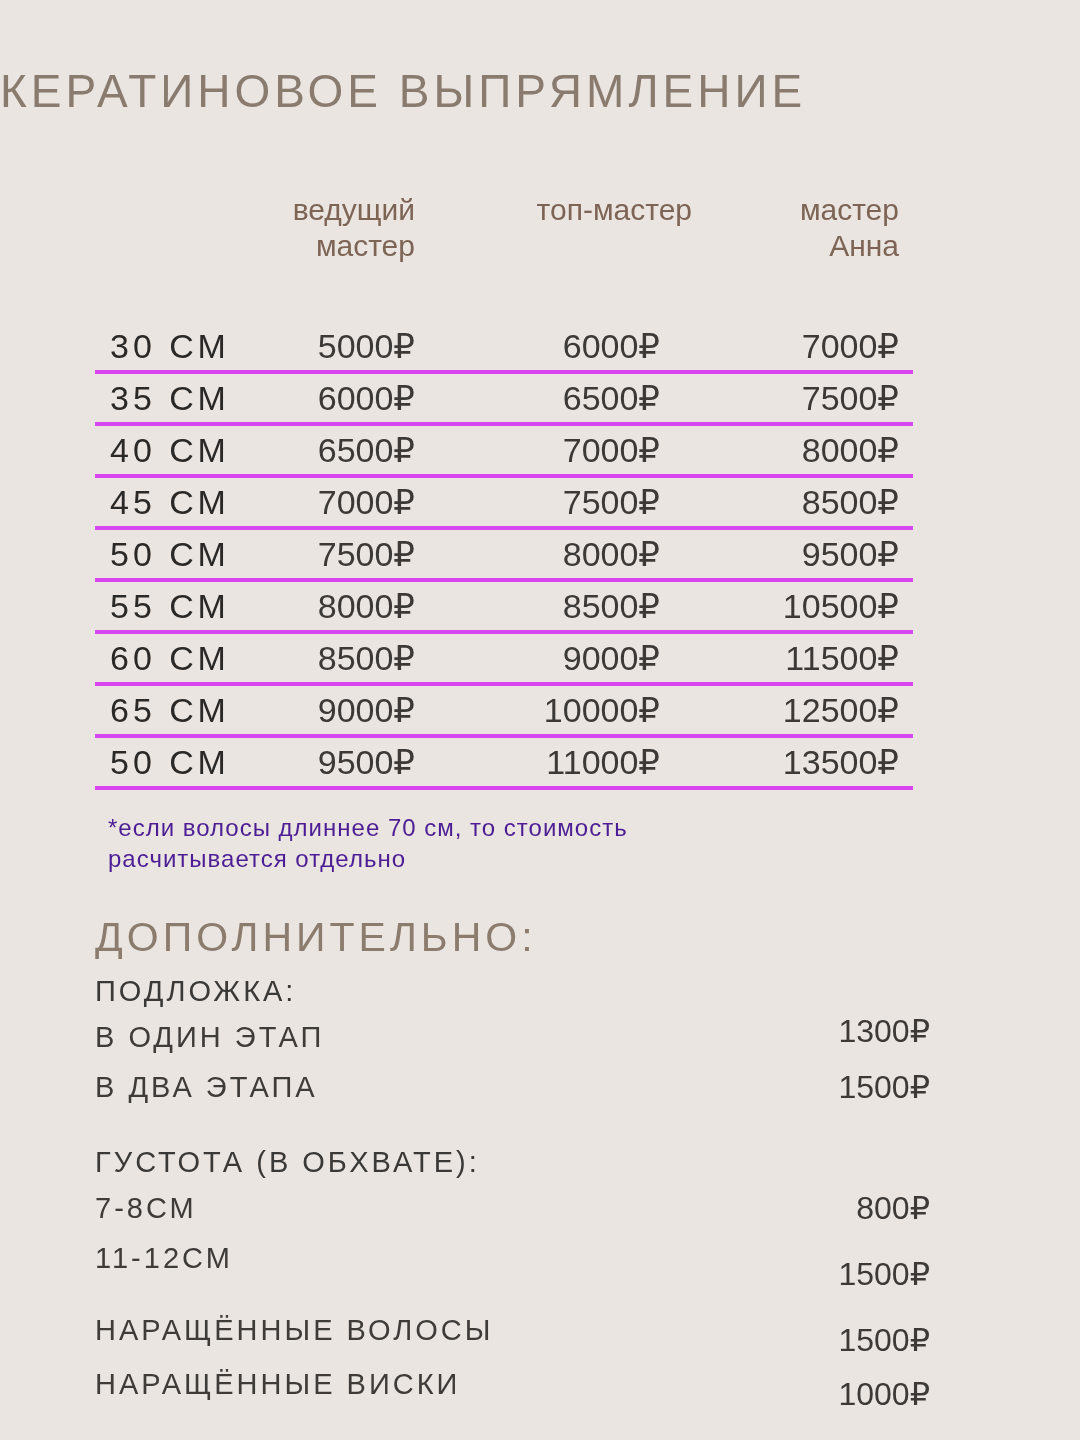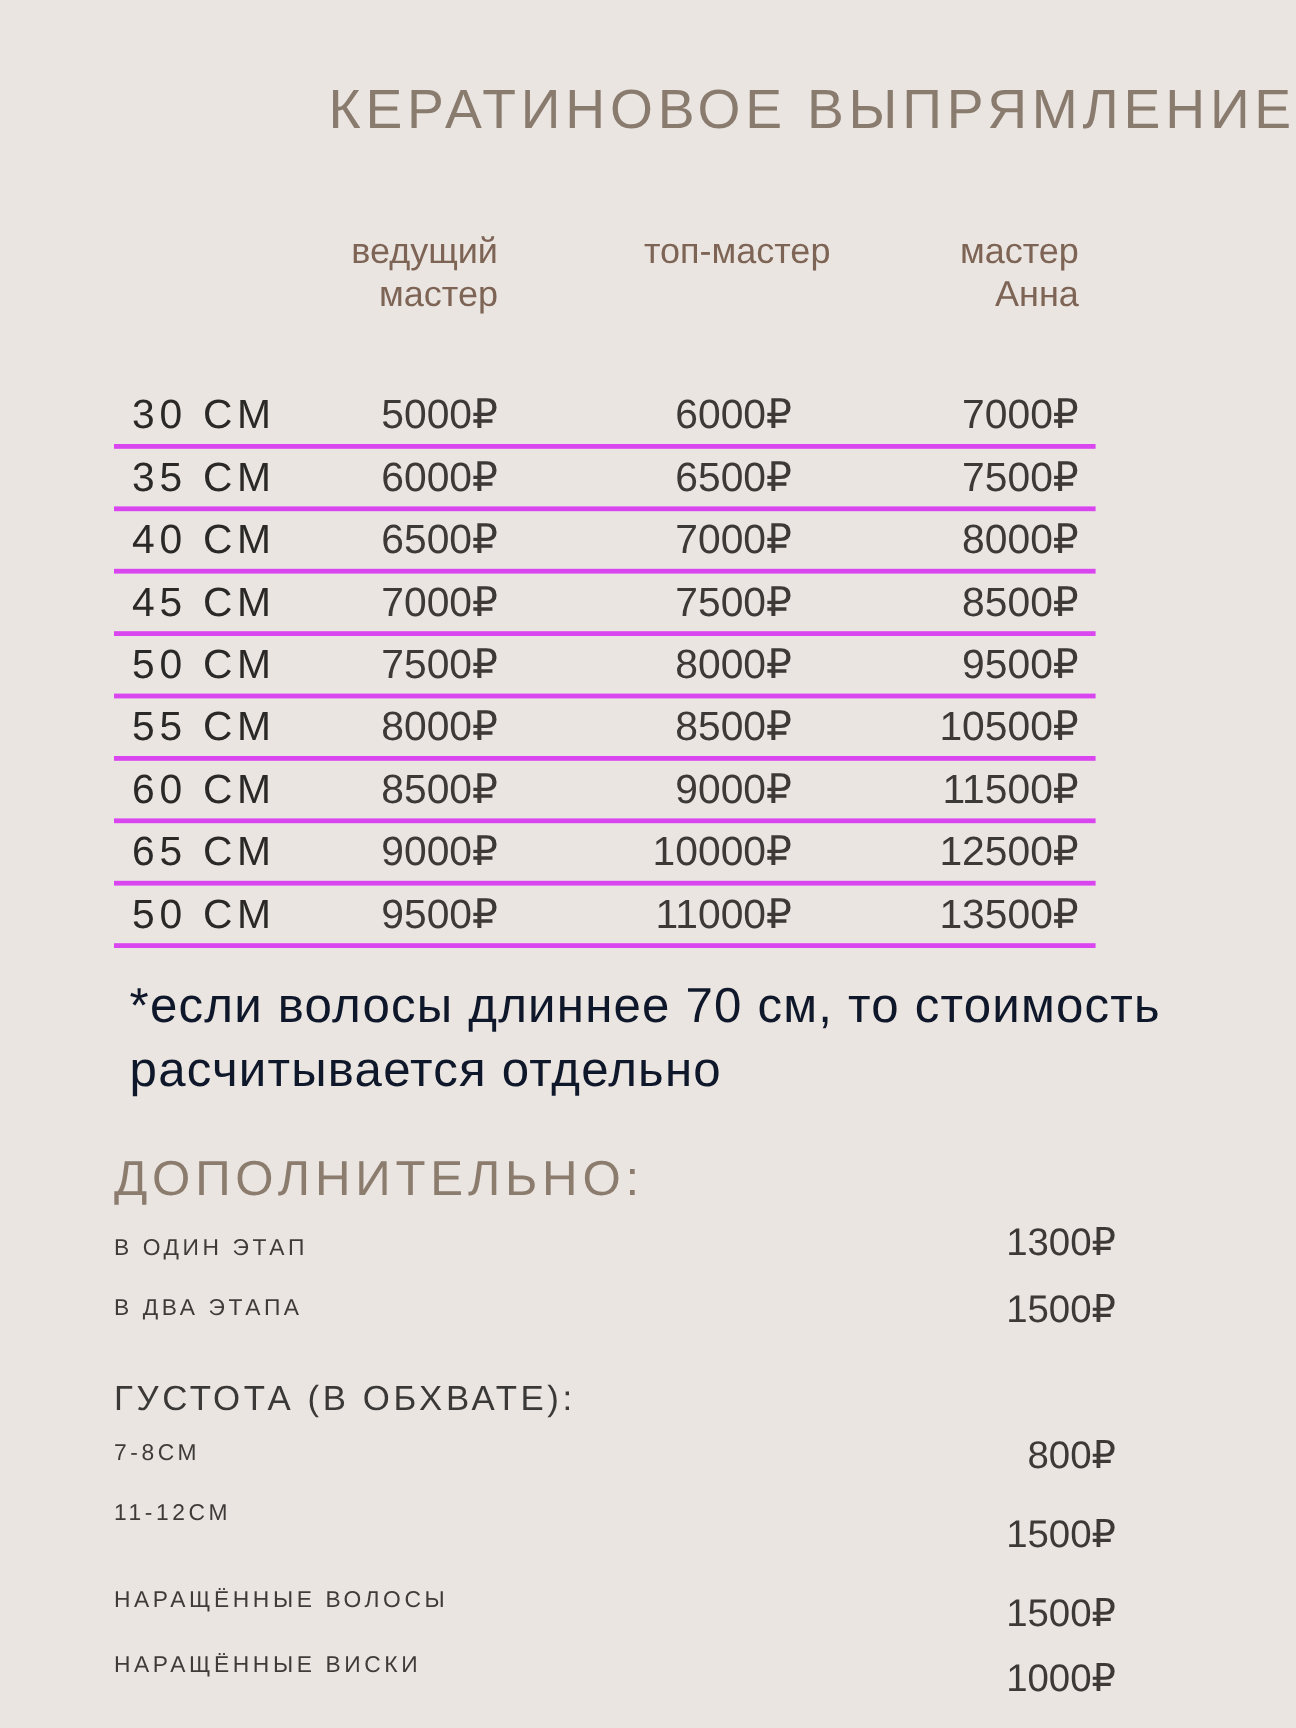--- a/index.html
+++ b/index.html
@@ -19,7 +19,7 @@
   .title {
     margin: 0;
     padding-top: 64px;
-    text-align: right;
+    text-align: left;
     font-size: 46px;
     font-weight: 400;
     letter-spacing: 4px;

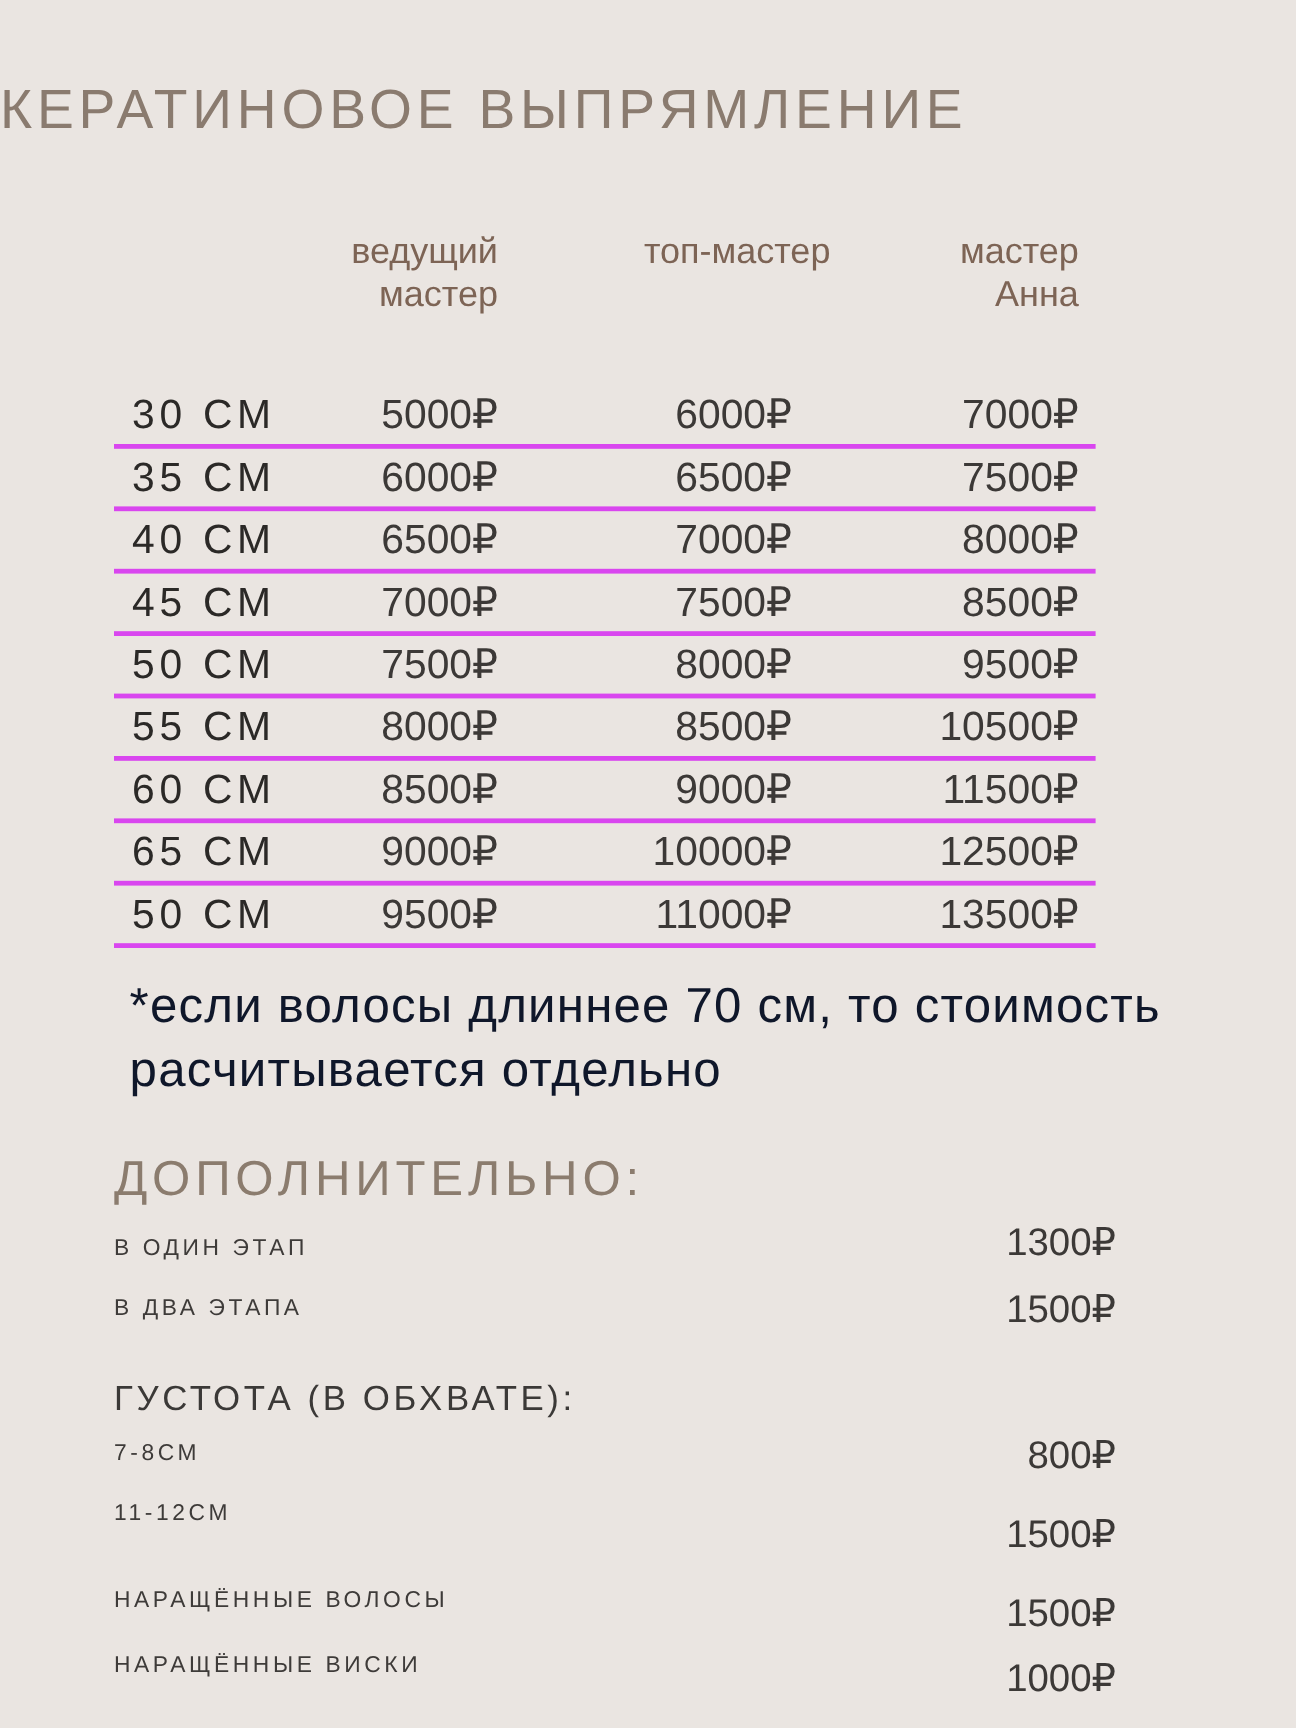--- a/index.html
+++ b/index.html
@@ -61,10 +61,10 @@
   
   .footnote {
     margin: 22px 0 0 108px;
-    font-size: 41px;
+    font-size: 24px;
     line-height: 1.3;
     letter-spacing: 1px;
-    color: #0f172a;
+    color: #4c1d95;
   }
   .footnote span { display: block; }
   

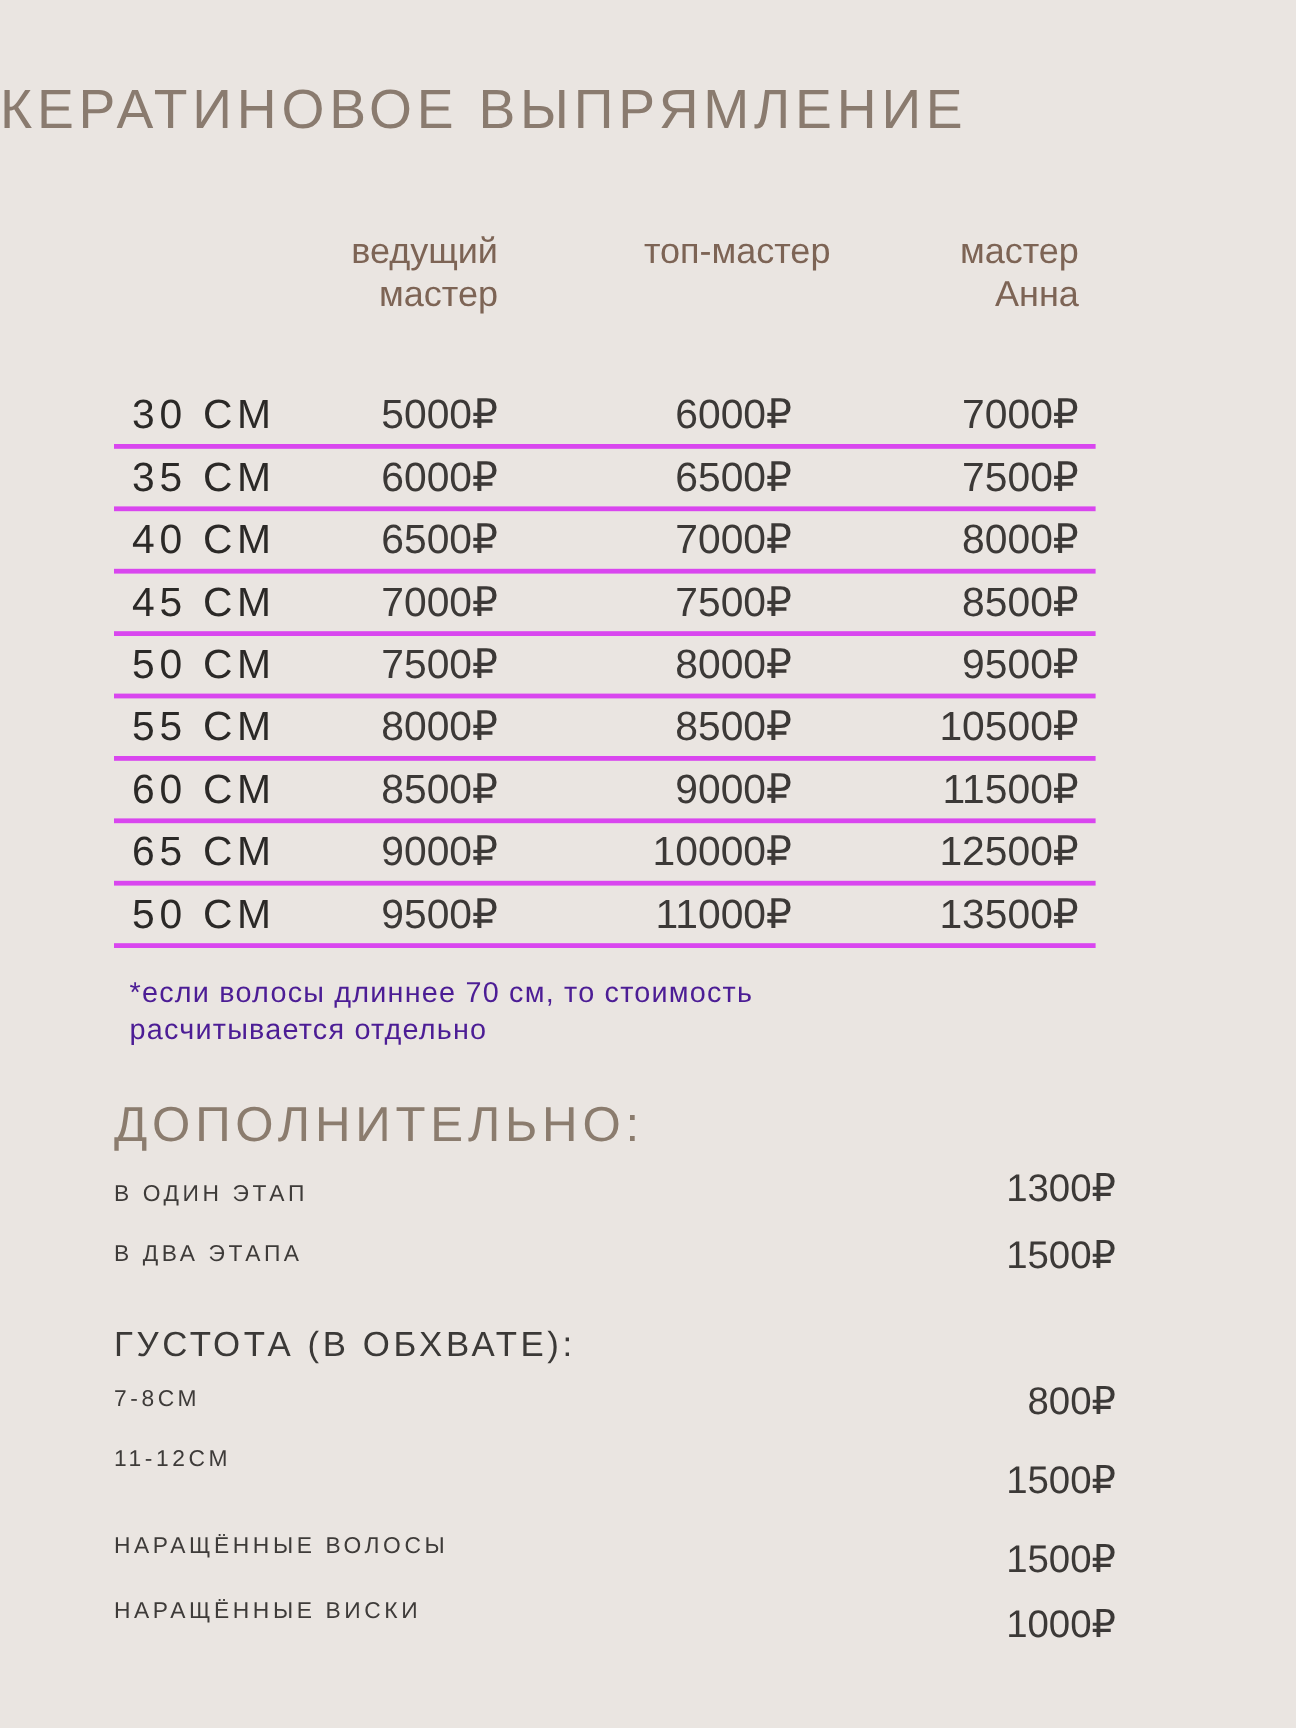--- a/index.html
+++ b/index.html
@@ -184,6 +184,7 @@
   <div class="groups">
 
     <div class="group g0">
+      <div class="gtitle">ПОДЛОЖКА:</div>
       <div class="item">
         <span class="ilabel">В ОДИН ЭТАП</span>
         <span class="iprice up6">1300₽</span>

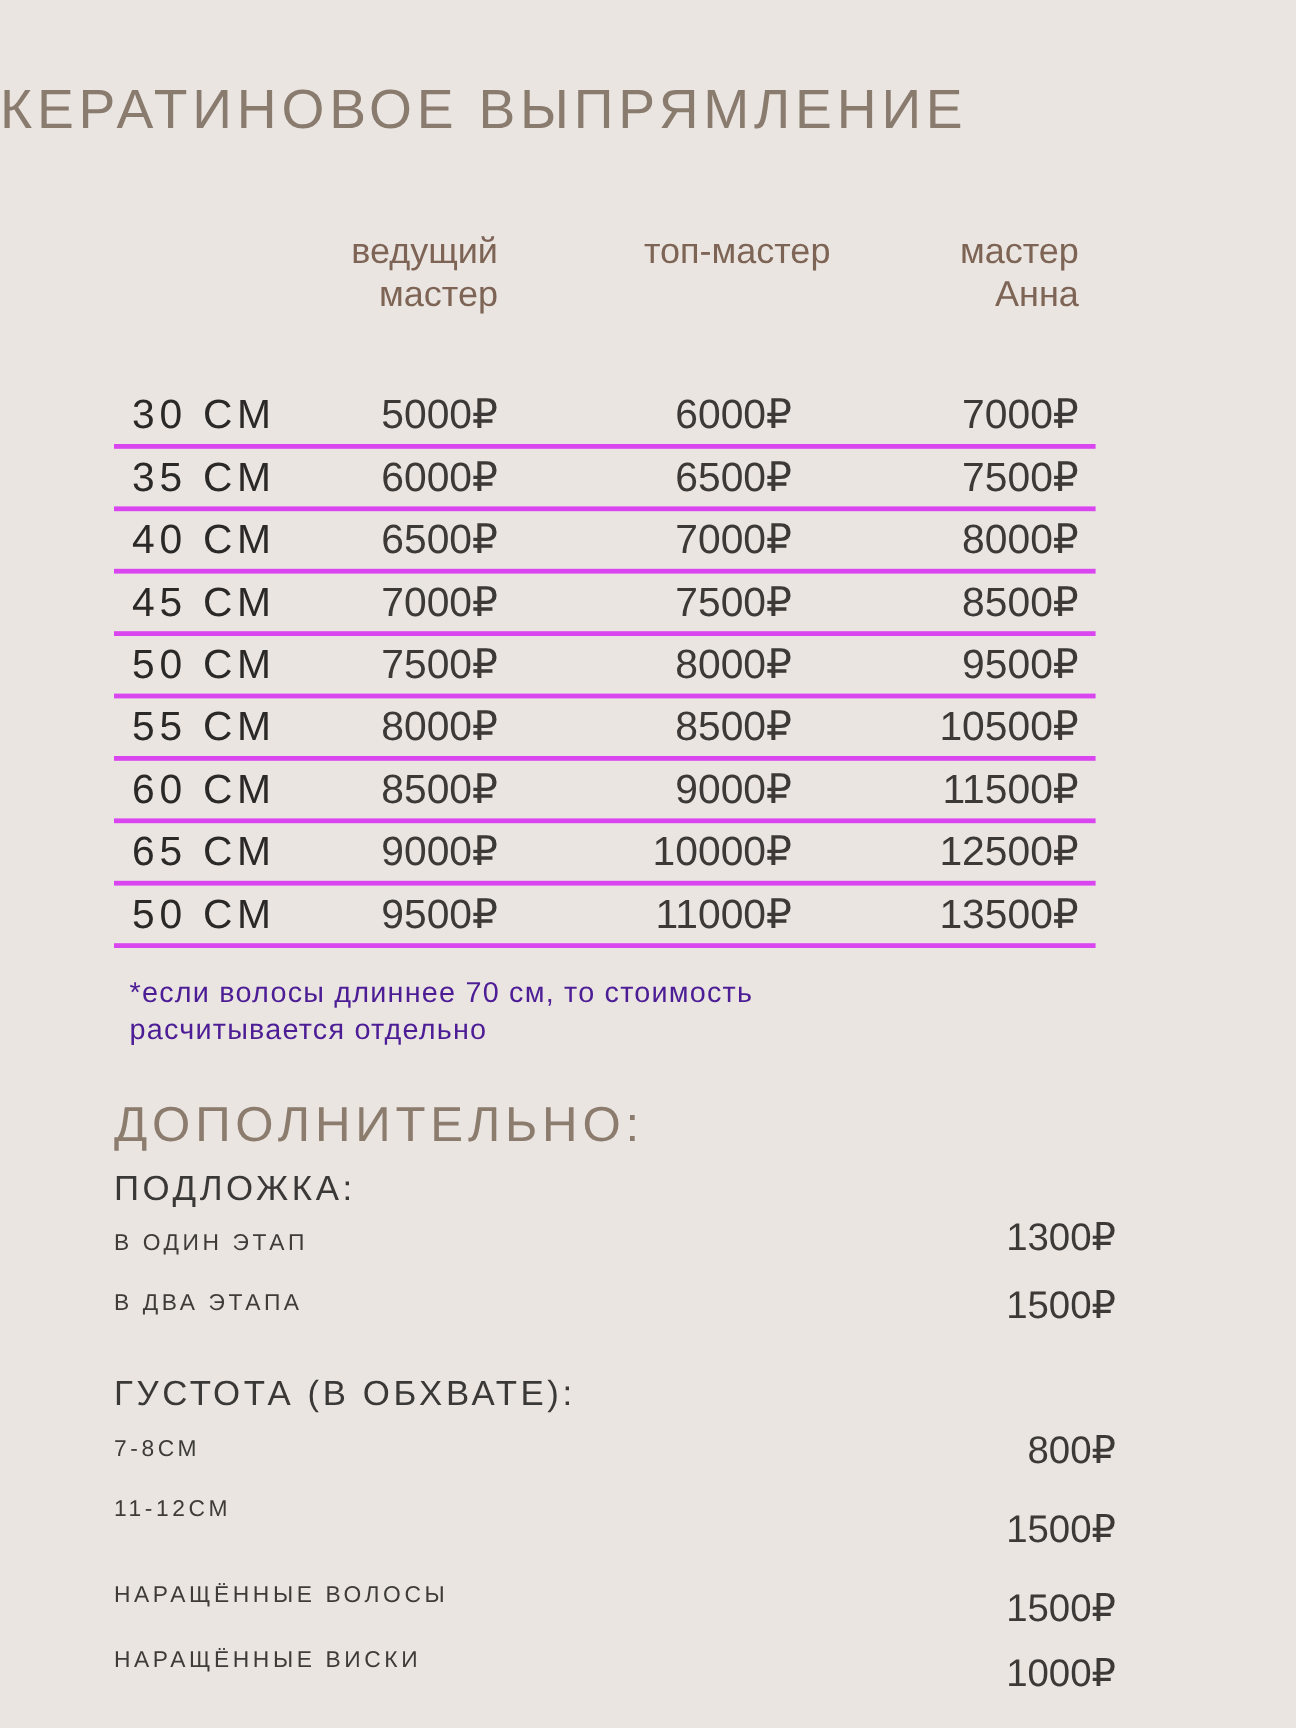--- a/index.html
+++ b/index.html
@@ -91,7 +91,7 @@
     align-items: center;
     padding: 6px 0;
   }
-  .ilabel { font-size: 19px; letter-spacing: 3px; }
+  .ilabel { font-size: 29px; letter-spacing: 3px; }
   .iprice { font-size: 32px; color: #3c3937; }
   .g1 { margin-top: 30px; }
   .g2 { margin-top: 20px; }

